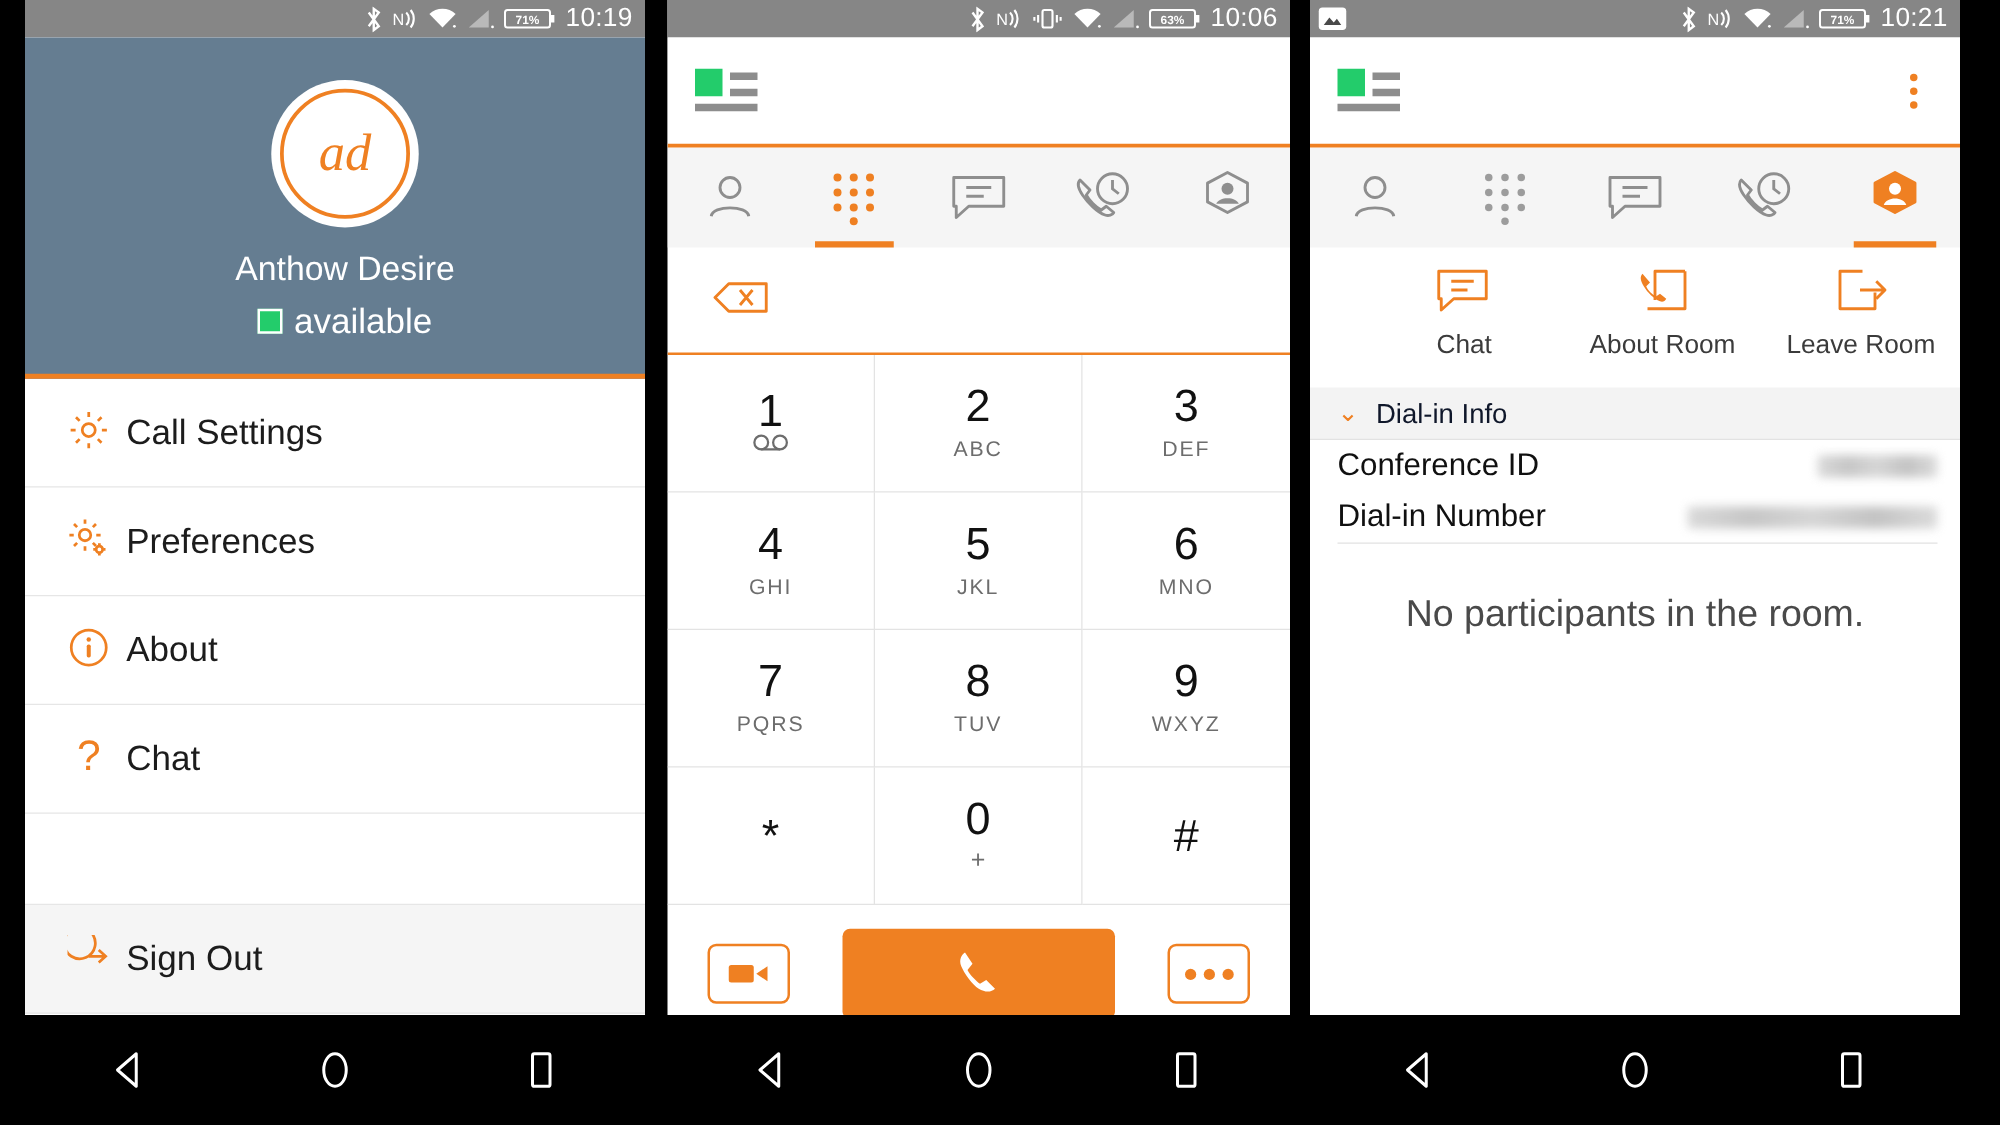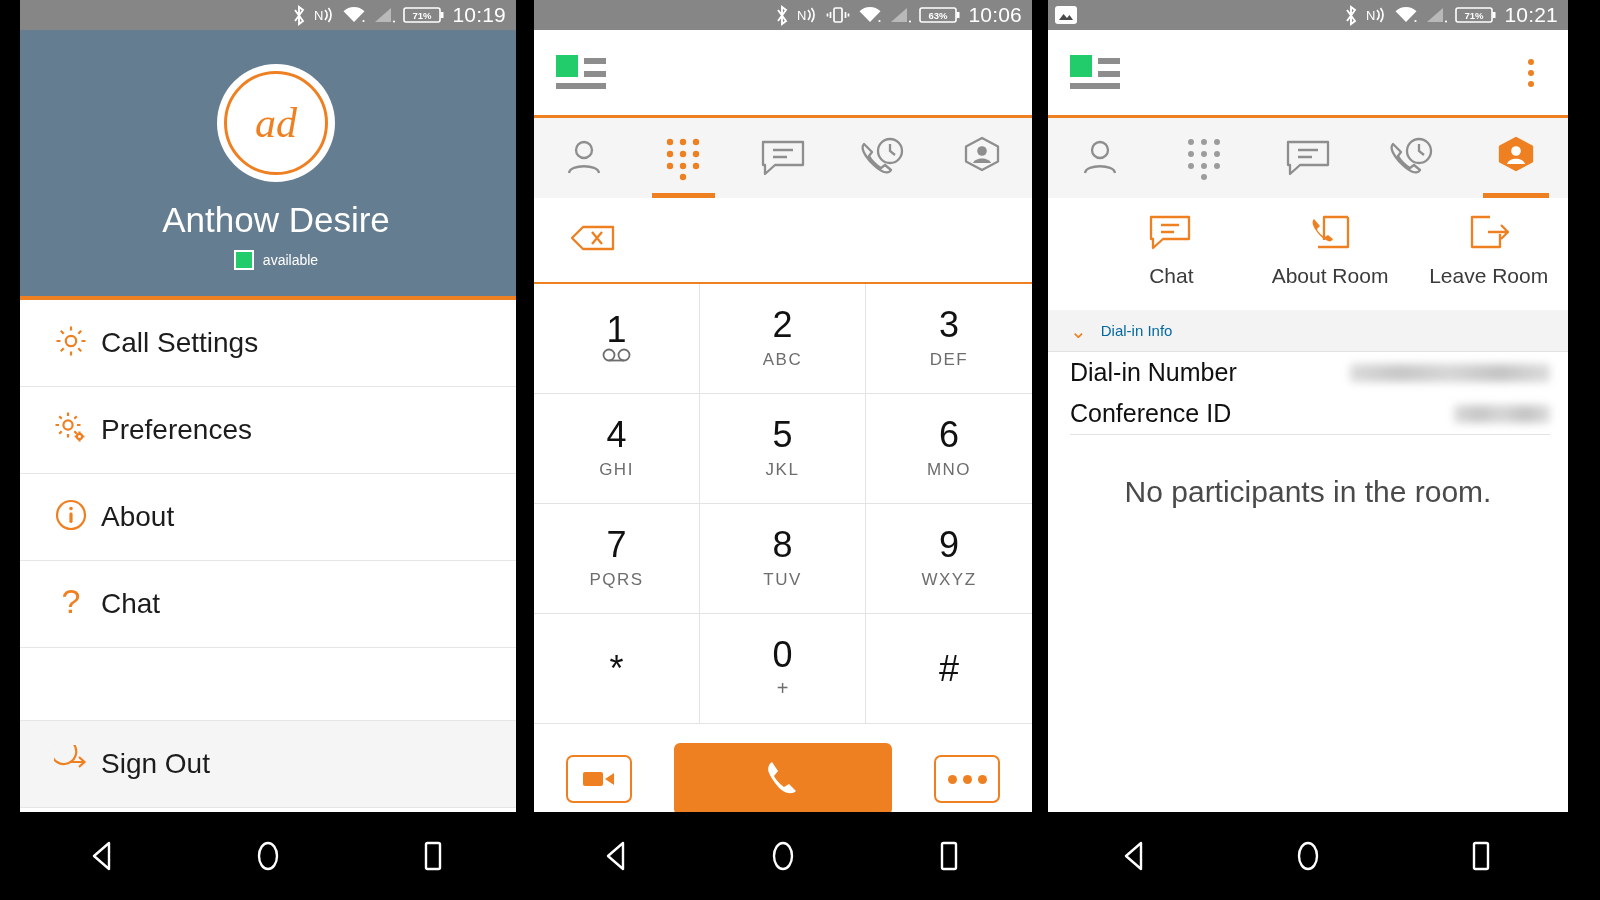--- a/index.html
+++ b/index.html
@@ -66,7 +66,7 @@
     border:3px solid #ef8022; }
   .avatar span { font-style:italic; font-size:42px; color:#ef8022; position:relative; z-index:2;
     font-family:"Liberation Serif", serif; }
-  .pname { color:#fff; font-size:35px; margin-top:18px; font-weight:400; }
+  .pname { color:#fff; font-size:27px; margin-top:18px; font-weight:400; }
   .pstatus { color:#fff; font-size:14px; margin-top:10px; display:flex;
     align-items:center; justify-content:center; gap:9px; }
   .psq { width:20px;height:20px;background:#23cc6b;border:2px solid #fff;display:block; }

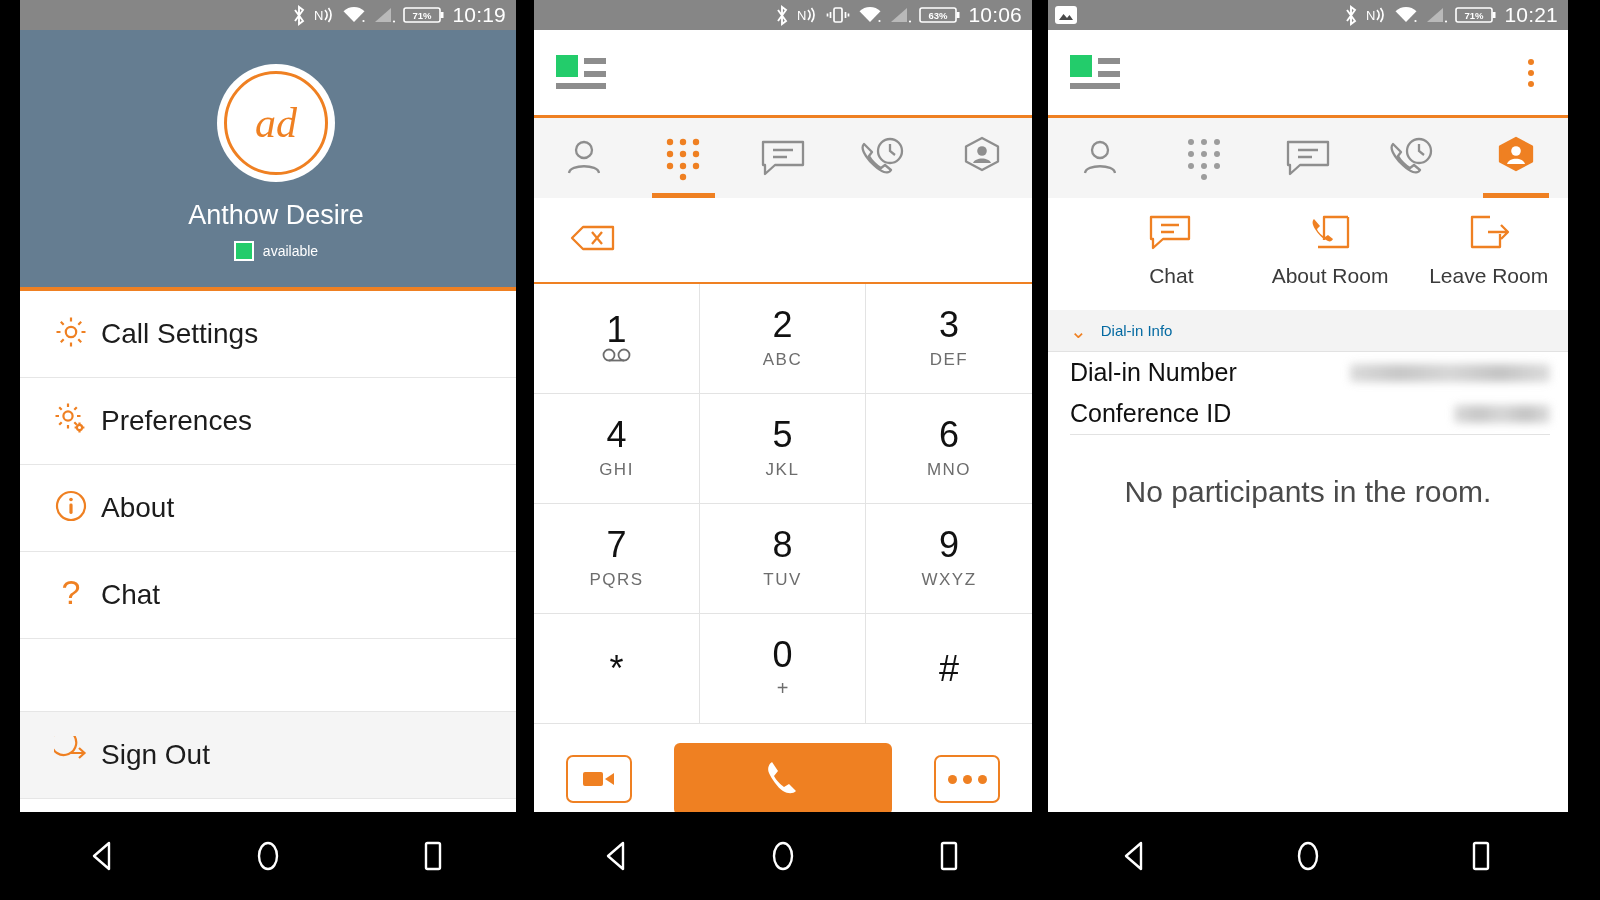--- a/index.html
+++ b/index.html
@@ -67,7 +67,7 @@
   .avatar span { font-style:italic; font-size:42px; color:#ef8022; position:relative; z-index:2;
     font-family:"Liberation Serif", serif; }
   .pname { color:#fff; font-size:27px; margin-top:18px; font-weight:400; }
-  .pstatus { color:#fff; font-size:14px; margin-top:10px; display:flex;
+  .pstatus { color:#fff; font-size:28px; margin-top:10px; display:flex;
     align-items:center; justify-content:center; gap:9px; }
   .psq { width:20px;height:20px;background:#23cc6b;border:2px solid #fff;display:block; }
 

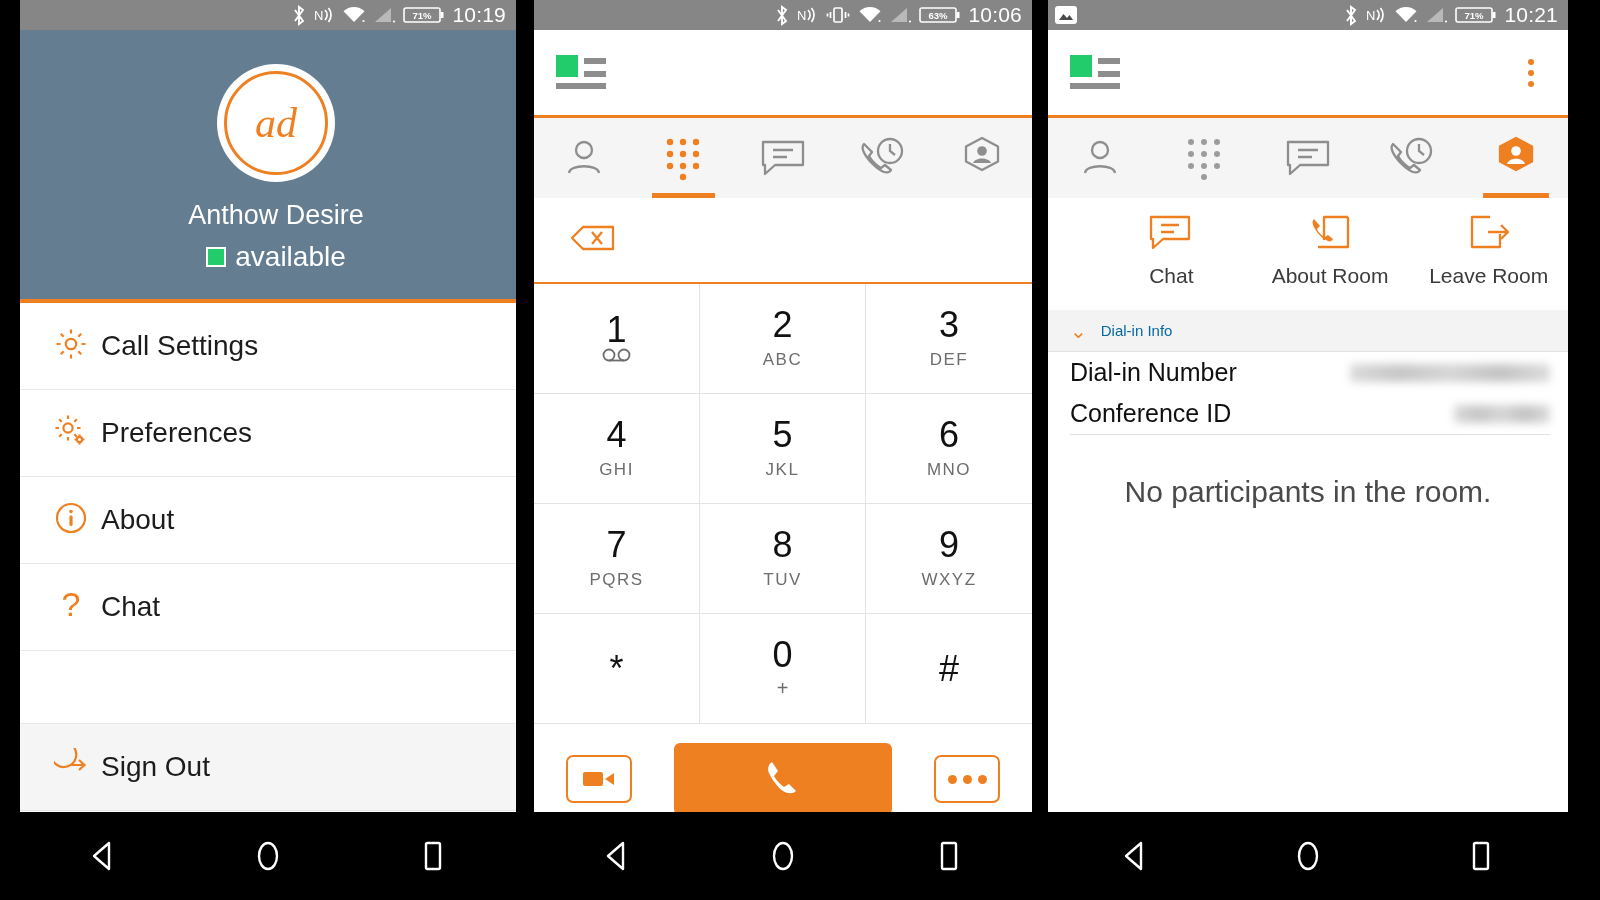--- a/index.html
+++ b/index.html
@@ -104,7 +104,7 @@
   .ract .rlabel { font-size:21px; color:#3b3b3b; }
   .dialhdr { height:42px; background:#f3f3f3; display:flex; align-items:center;
     gap:14px; padding-left:22px; border-bottom:1px solid #e2e2e2;}
-  .dialhdr .dh { font-size:15px; color:#0369a1; }
+  .dialhdr .dh { font-size:22px; color:#0f172a; }
   .chev { color:#ef8022; font-size:20px; line-height:1; }
   .inforow { height:41px; display:flex; align-items:center; padding:0 18px 0 22px; }
   .inforow .k { font-size:25px; color:#101010; }

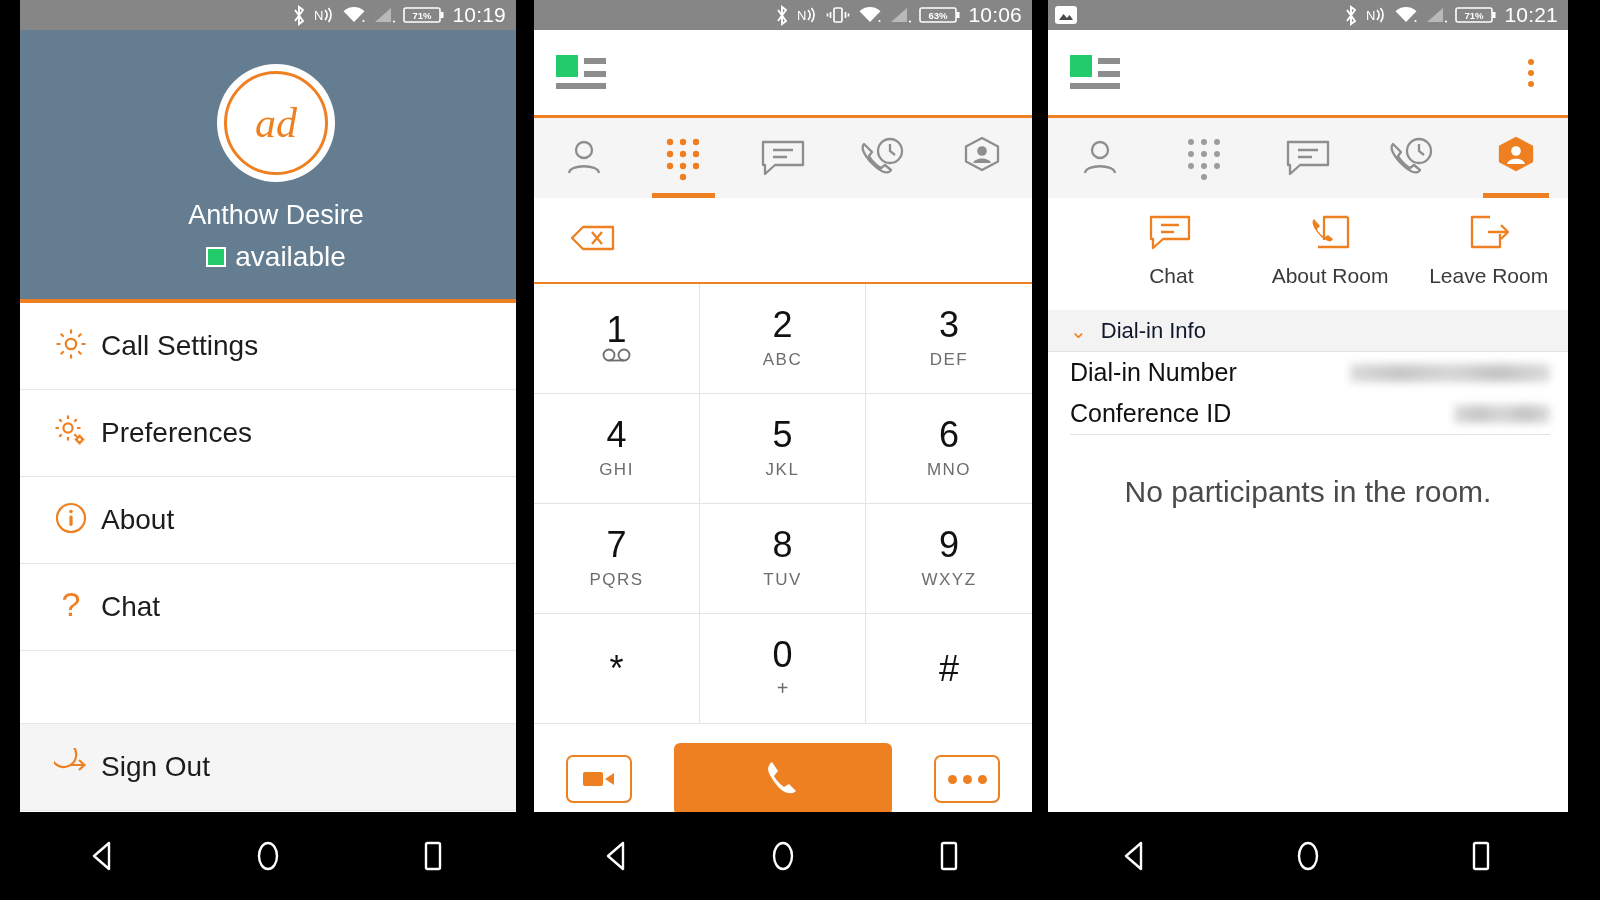--- a/index.html
+++ b/index.html
@@ -551,13 +551,13 @@
     </div>
 
     <div class="inforow">
+      <span class="k">Conference ID</span>
+      <span class="blur" style="width:96px;"></span>
+    </div>
+    <div class="inforow">
       <span class="k">Dial-in Number</span>
       <span class="blur" style="width:200px;"></span>
     </div>
-    <div class="inforow">
-      <span class="k">Conference ID</span>
-      <span class="blur" style="width:96px;"></span>
-    </div>
     <div class="inf-sep"></div>
 
     <div class="noparts">No participants in the room.</div>

